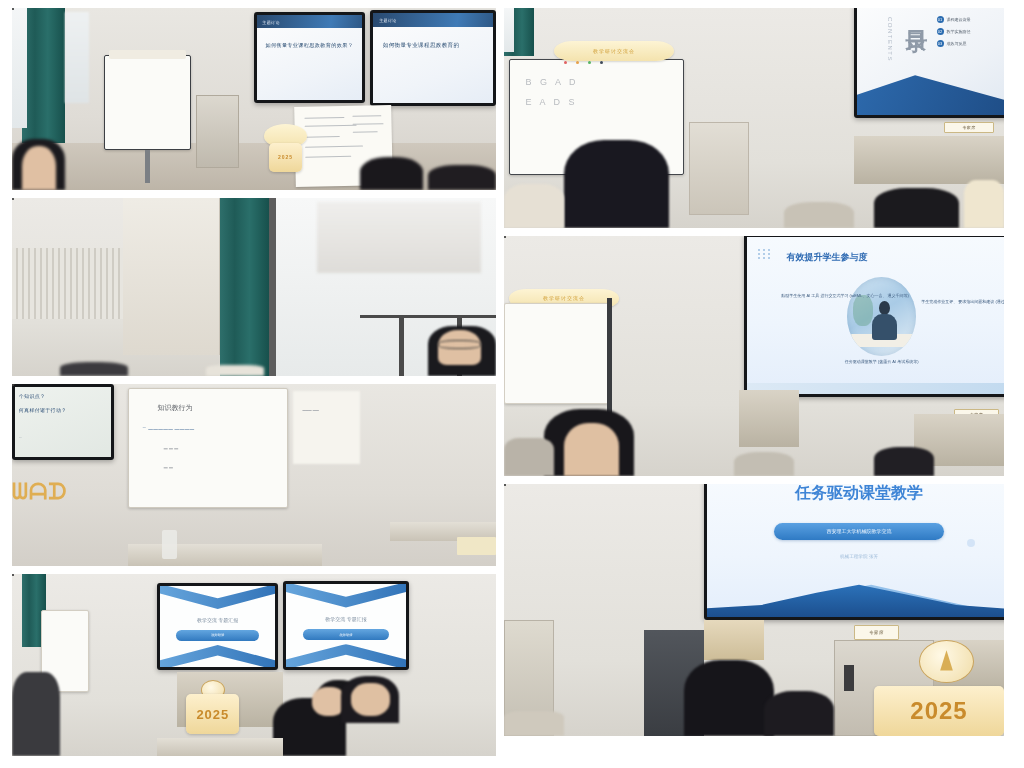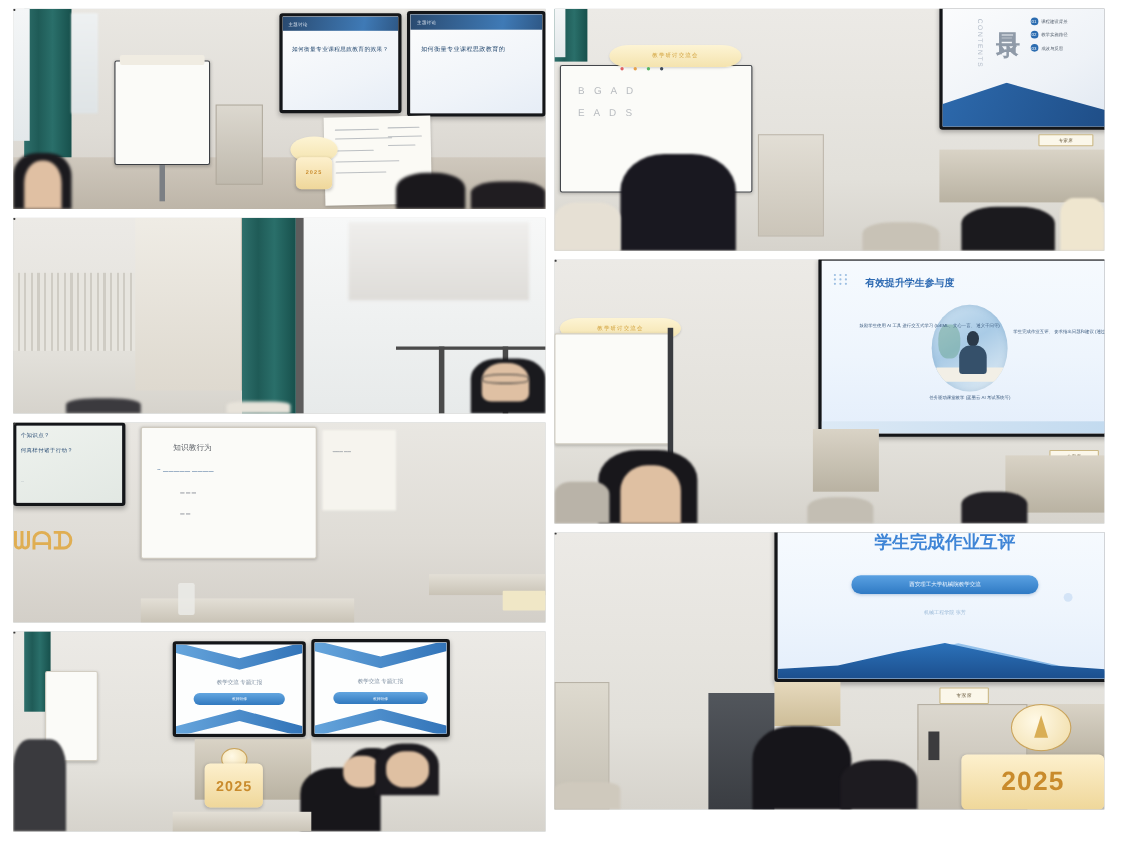--- a/index.html
+++ b/index.html
@@ -646,7 +646,7 @@
           <div class="tv-inner">
             <div class="slide-blue"></div>
             <div class="yt-orb" style="right:12%; top:42%"></div>
-            <div class="yt-title" style="top:1%; font-size:16px">学生完成作业互评</div>
+            <div class="yt-title" style="top:1%; font-size:16px">任务驱动课堂教学</div>
             <div class="yt-pill" style="left:22%; right:22%; top:30%; height:13%; font-size:5px">西安理工大学机械院教学交流</div>
             <div class="yt-foot" style="top:53%; font-size:4.6px">机械工程学院    张芳</div>
             <div class="yt-wave2" style="height:40%"></div>

